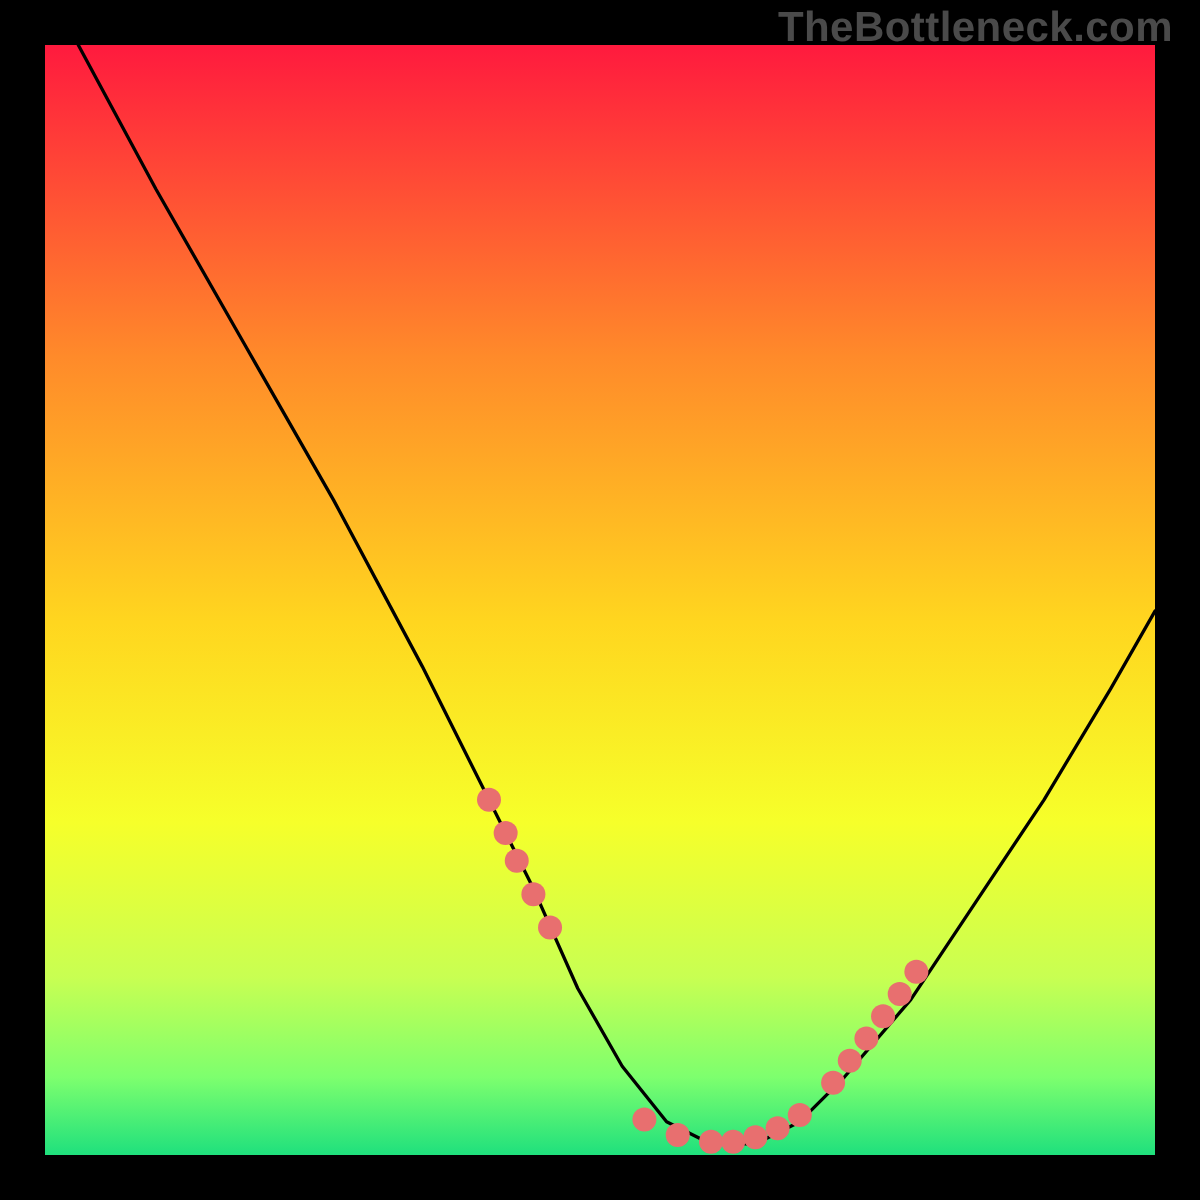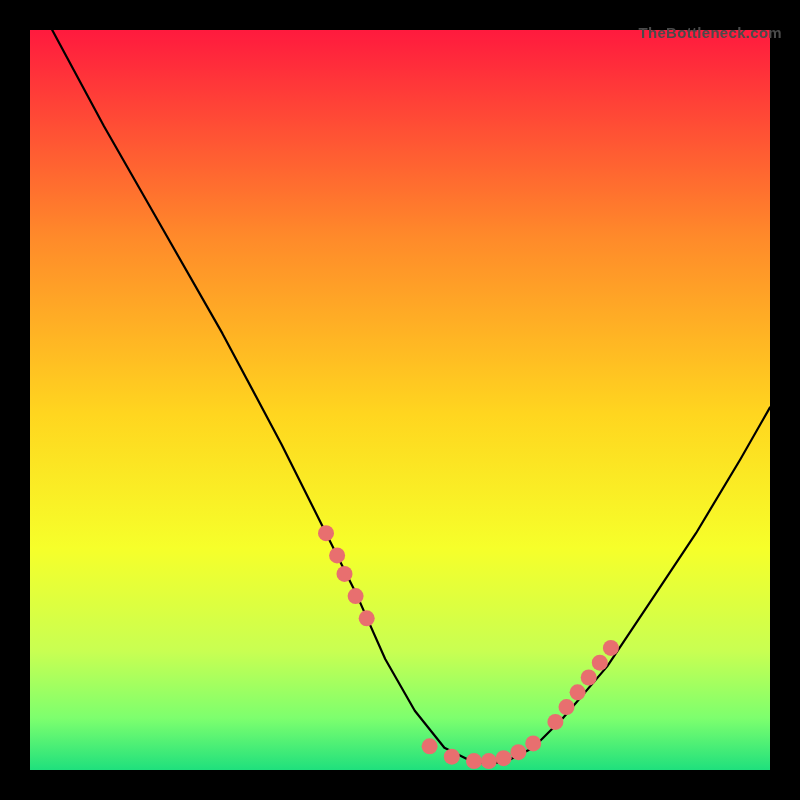--- a/index.html
+++ b/index.html
@@ -19,10 +19,10 @@
   }
   .watermark {
     position: absolute;
-    top: 24px;
+    top: 2px;
     right: 18px;
     color: #4a4a4a;
-    font-size: 15px;
+    font-size: 28px;
     font-weight: 600;
     letter-spacing: 0.3px;
     z-index: 5;

